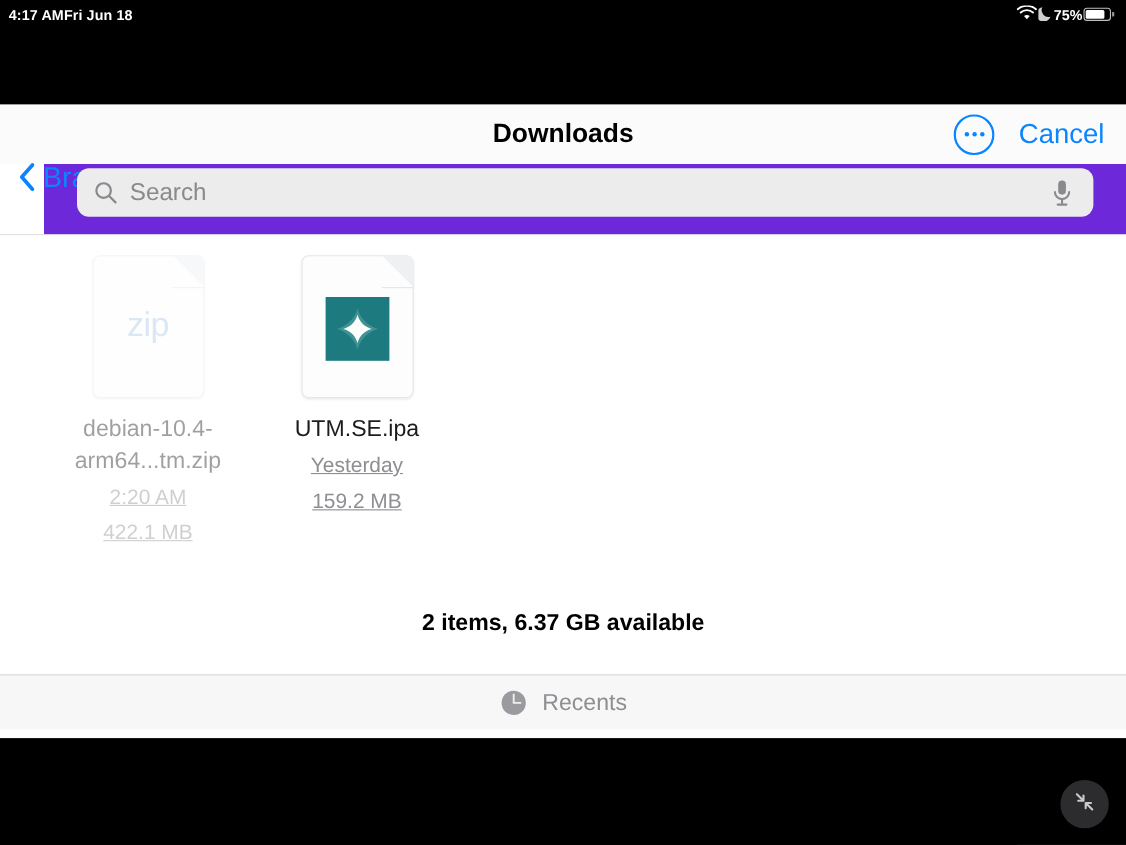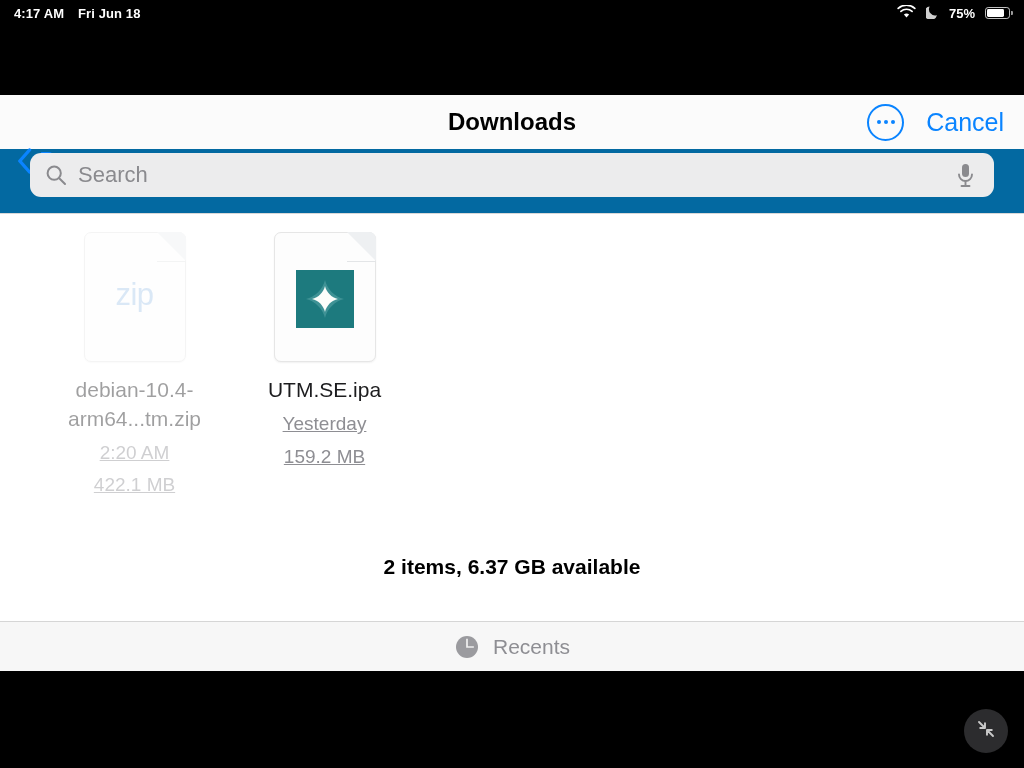--- a/index.html
+++ b/index.html
@@ -31,8 +31,7 @@
   .status-left {
     display: flex;
     align-items: center;
-    gap: 14px;
-    padding-left: 14px;
+    padding-left: 8px;
   }
   .status-right {
     position: absolute;

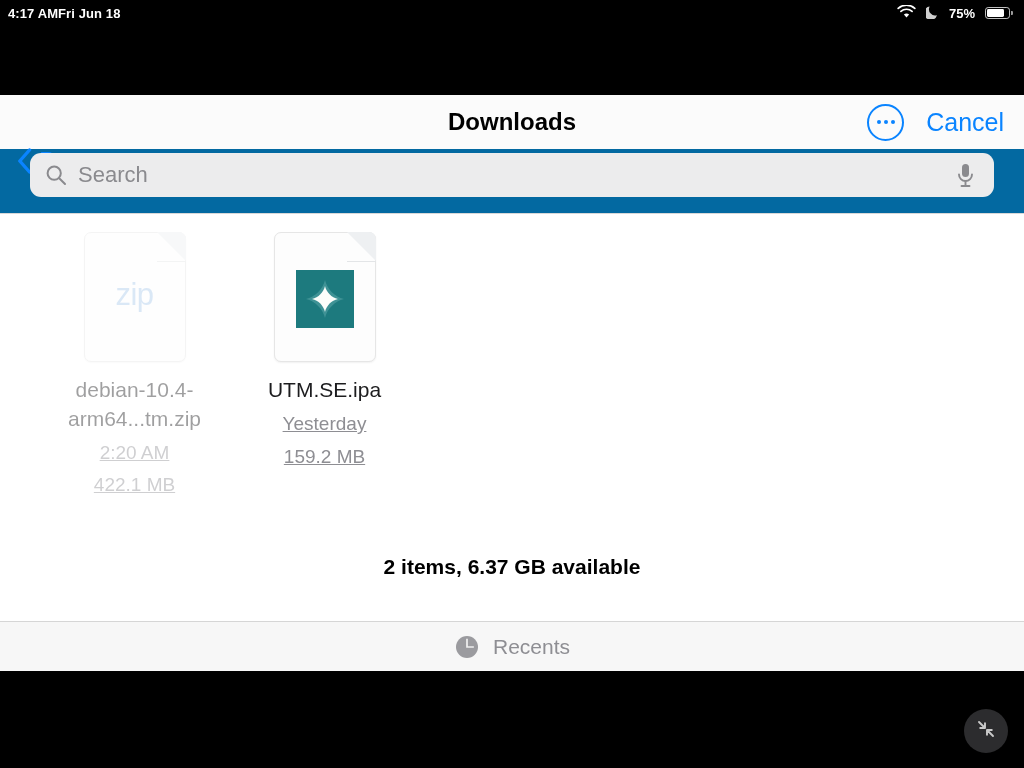--- a/index.html
+++ b/index.html
@@ -40,7 +40,7 @@
     height: 26px;
     display: flex;
     align-items: center;
-    gap: 10px;
+    gap: 1px;
   }
   .status-time { letter-spacing: 0.1px; }
   .status-date { letter-spacing: 0.1px; }

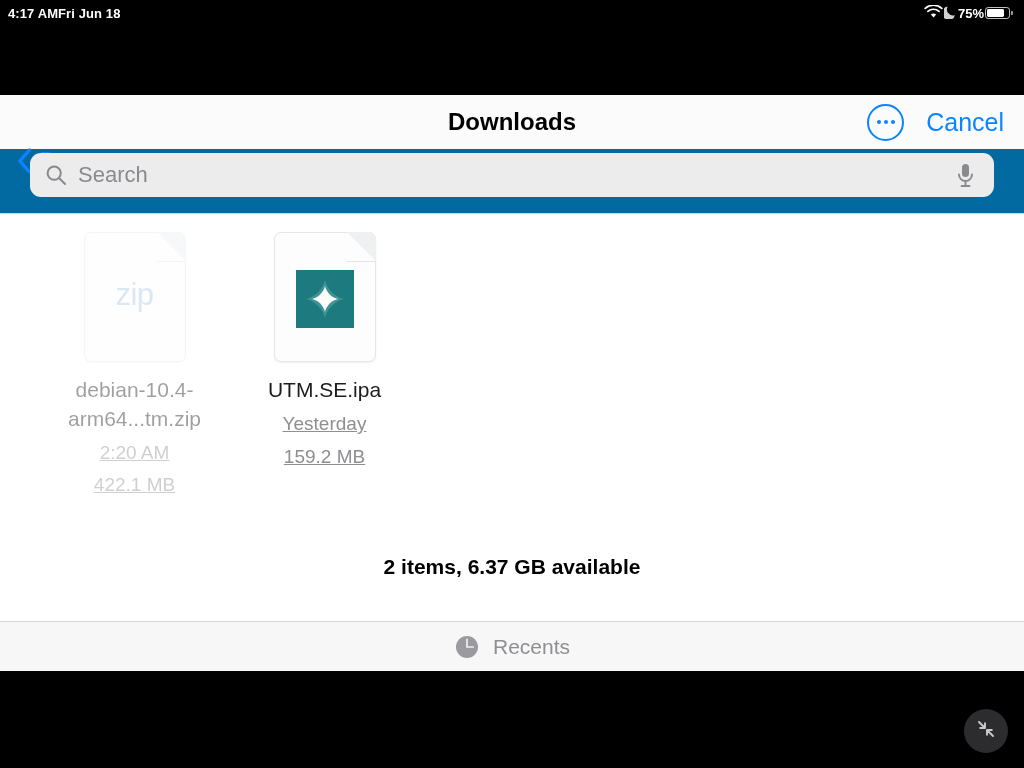--- a/index.html
+++ b/index.html
@@ -141,7 +141,8 @@
   
   .search-wrap {
     padding: 4px 30px 16px 30px;
-    background: #0369a1;
+    background: #6d28d9;
+    margin-left: 40px;
   }
   .search-field {
     position: relative;

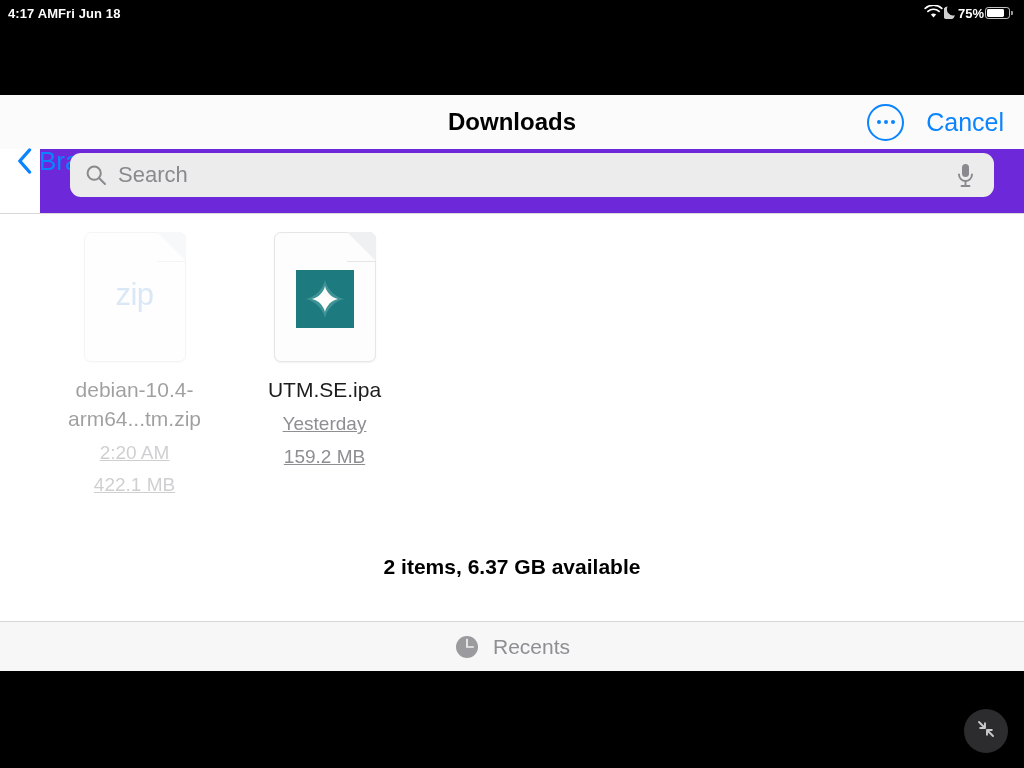--- a/index.html
+++ b/index.html
@@ -263,7 +263,7 @@
   
   .tabbar {
     position: absolute;
-    left: 0; bottom: 0;
+    left: 0; bottom: 8px;
     width: 1024px;
     height: 50px;
     background: #f7f7f7;

